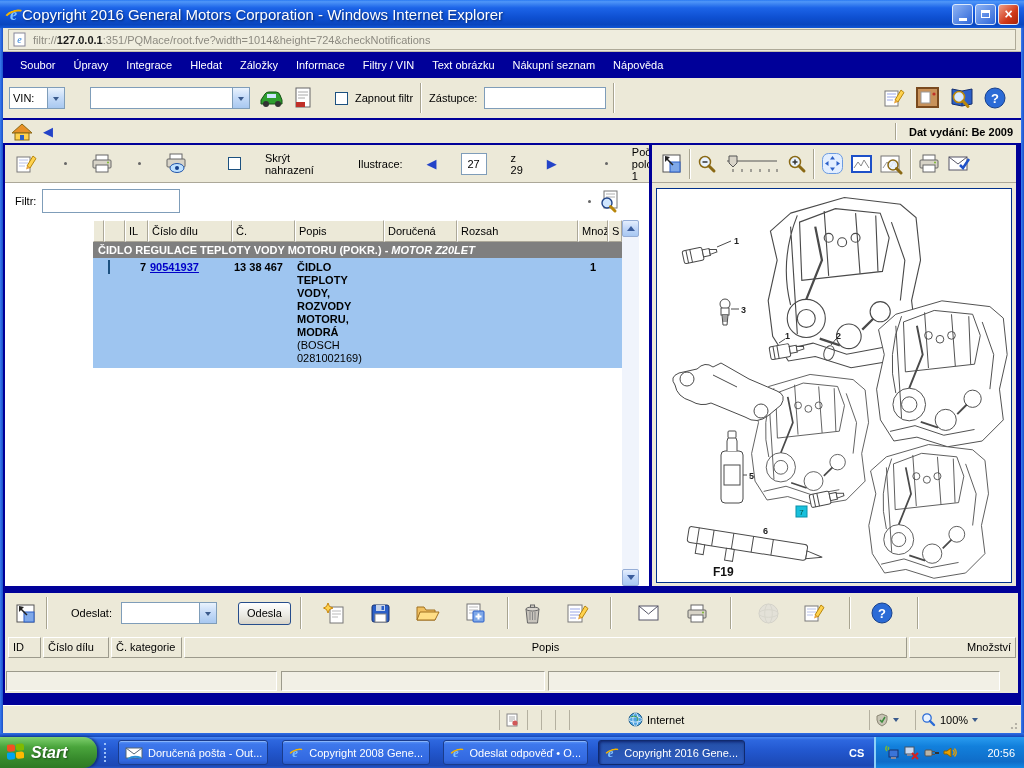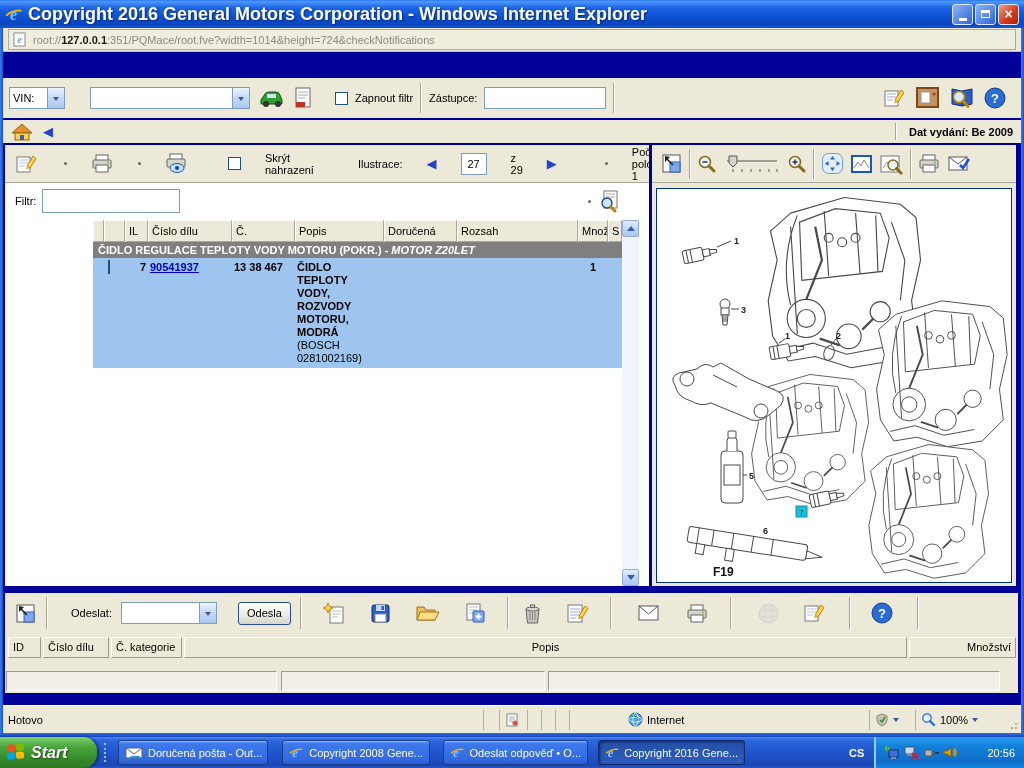--- a/index.html
+++ b/index.html
@@ -9,7 +9,7 @@
 #titlebar{position:absolute;left:0;top:0;width:1024px;height:28px;box-sizing:border-box;
  background:linear-gradient(180deg,#2979F2 0%,#4F96F8 6%,#1C64E8 28%,#0E50D2 62%,#0A46BE 88%,#1258D8 100%);
  display:flex;align-items:center;padding:0 5px}
-.t-title{color:#fff;font-weight:bold;font-size:18px;text-shadow:1px 1px 2px #082A6E;margin-left:6px;flex:1;white-space:nowrap;overflow:hidden}
+.t-title{color:#fff;font-weight:normal;font-size:15px;text-shadow:1px 1px 2px #082A6E;margin-left:0;flex:1;white-space:nowrap;overflow:hidden}
 .t-btns{display:flex;gap:2px}
 .t-btn{width:21px;height:21px;border-radius:3px;border:1px solid #DCE9FC;box-sizing:border-box;display:flex;align-items:center;justify-content:center}
 .t-min,.t-max{background:linear-gradient(135deg,#8FB4F4,#2E66D8)}

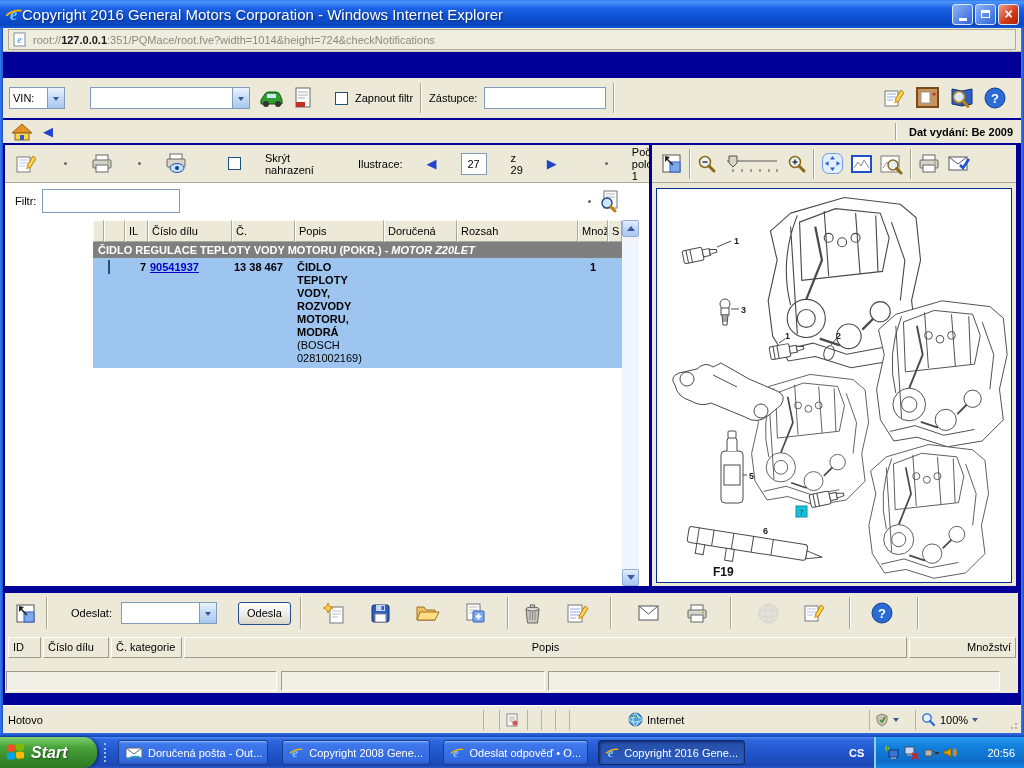--- a/index.html
+++ b/index.html
@@ -123,7 +123,7 @@
           <rect x="1" y="1" width="11" height="13" fill="#fff" stroke="#889"></rect>
           <text x="6.5" y="11" text-anchor="middle" font-size="10" font-style="italic" fill="#2B7FD6" font-family="Liberation Serif,serif">e</text>
         </svg>
-      <span class="url"><span>root://</span><b>127.0.0.1</b><span>:351/PQMace/root.fve?width=1014&amp;height=724&amp;checkNotifications</span></span>
+      <span class="url"><span>filtr://</span><b>127.0.0.1</b><span>:351/PQMace/root.fve?width=1014&amp;height=724&amp;checkNotifications</span></span>
     </div>
   </div>
 

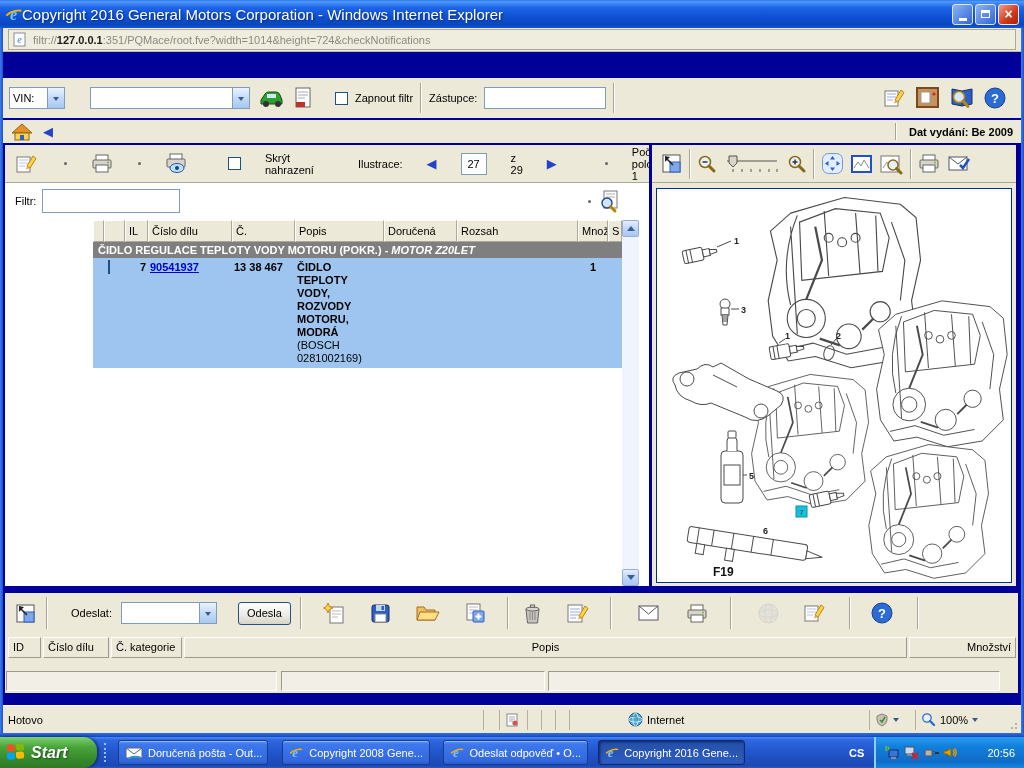--- a/index.html
+++ b/index.html
@@ -133,6 +133,18 @@
 
   <div id="page">
 
+    <div id="menubar">
+      <span class="mi">Soubor</span>
+      <span class="mi">Úpravy</span>
+      <span class="mi">Integrace</span>
+      <span class="mi">Hledat</span>
+      <span class="mi">Záložky</span>
+      <span class="mi">Informace</span>
+      <span class="mi">Filtry / VIN</span>
+      <span class="mi">Text obrázku</span>
+      <span class="mi">Nákupní seznam</span>
+      <span class="mi">Nápověda</span>
+    </div>
 
     <div id="toolbar">
       <div class="combo" style="width:56px">

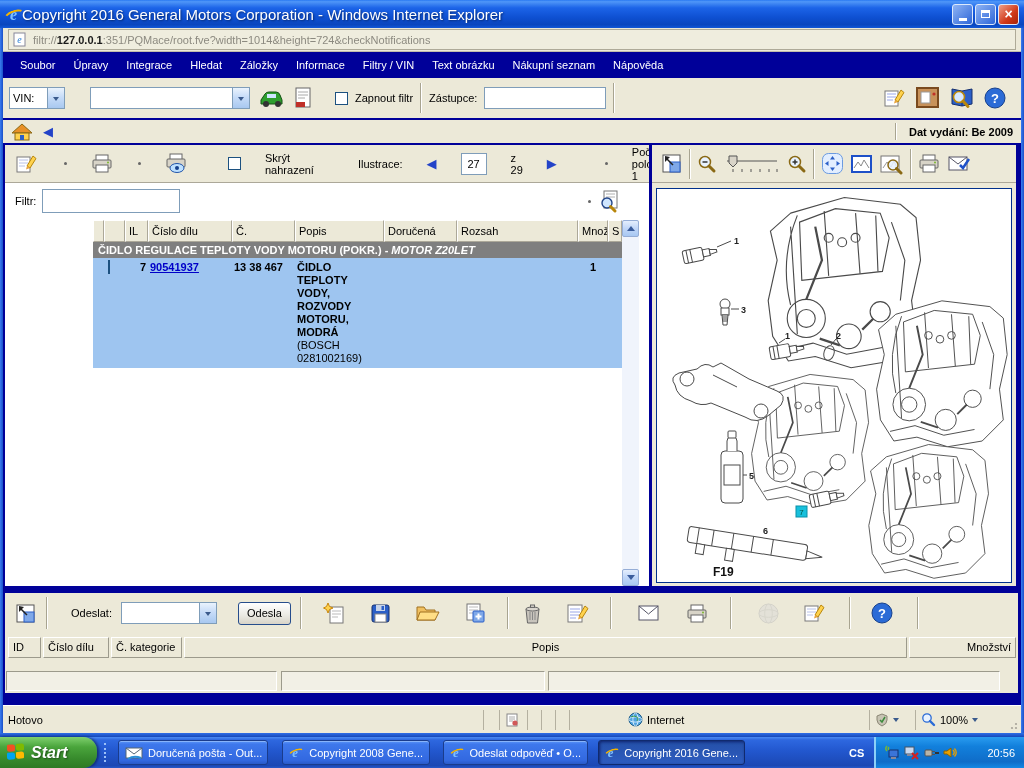--- a/index.html
+++ b/index.html
@@ -549,7 +549,6 @@
   </div>
 
   <div id="statusbar">
-    <span class="sp">Hotovo</span>
     <span class="sp" style="width:16px"></span>
     <span class="sp" style="width:28px">
       <svg class="ico" width="14" height="14">

